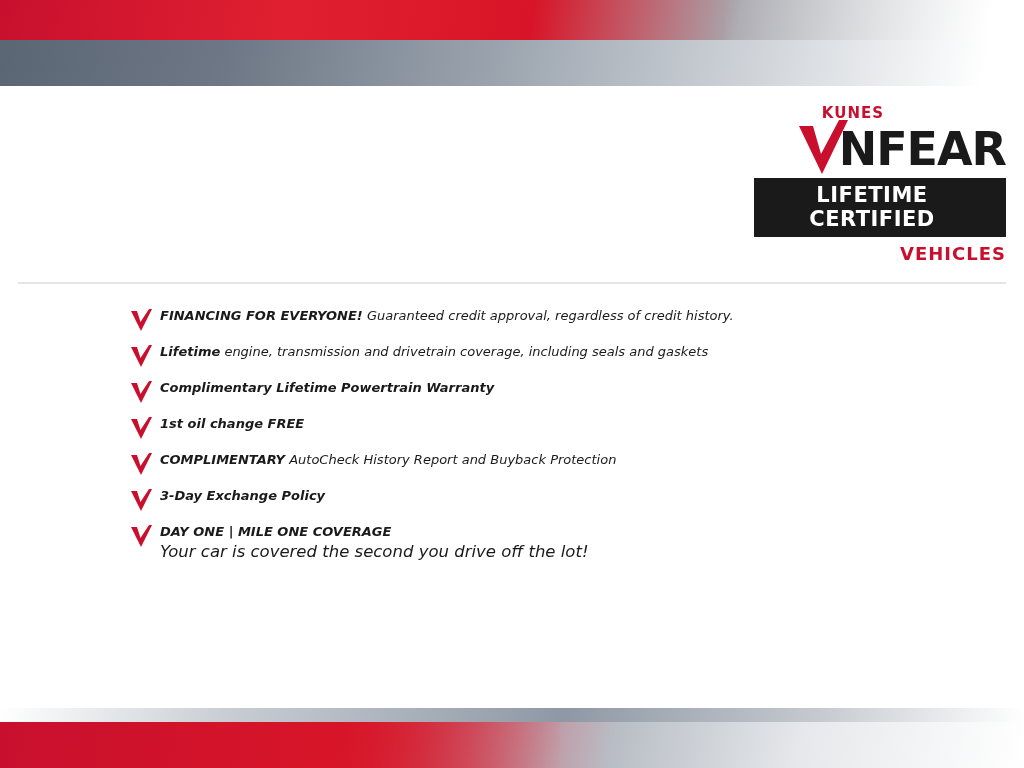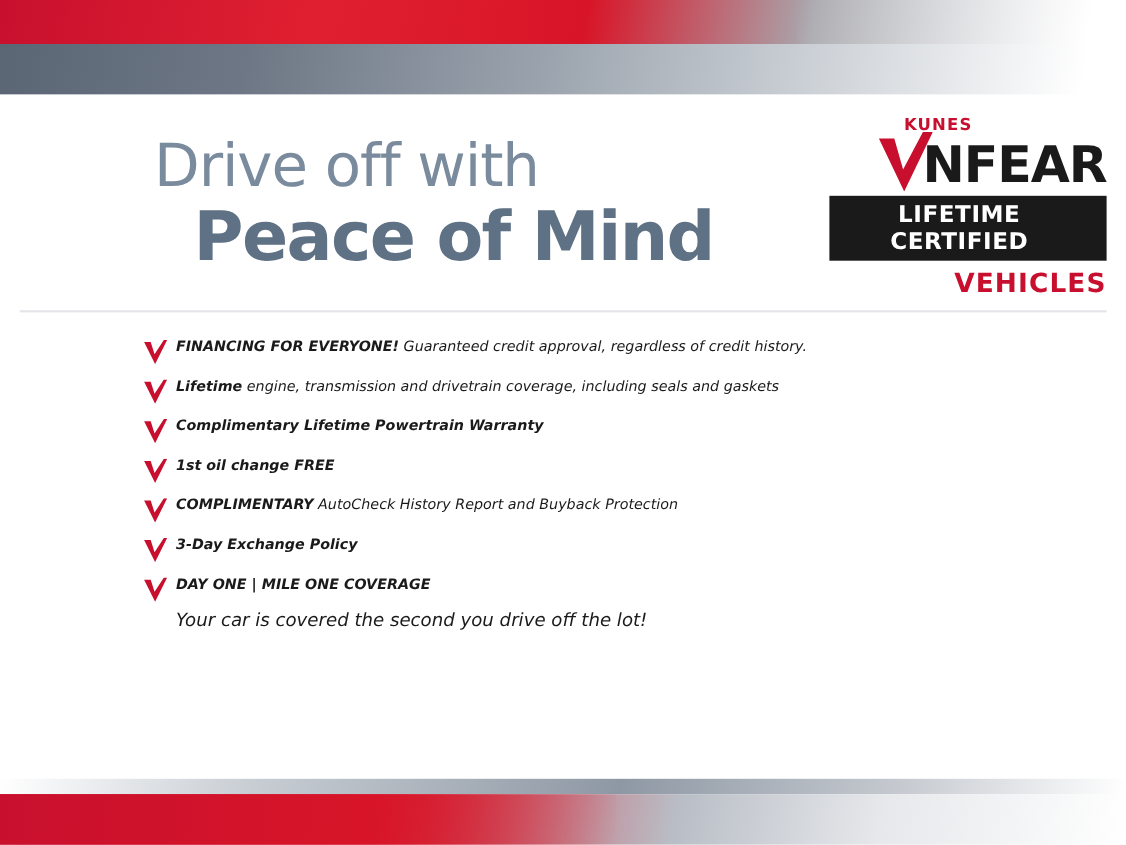--- a/index.html
+++ b/index.html
@@ -225,10 +225,6 @@
   <div class="top-white-strip"></div>
   <div class="left-edge"></div>
 
-  <div class="headline">
-    <span class="line1">Drive off with</span>
-    <span class="line2">Peace of Mind</span>
-  </div>
 
   <div class="divider"></div>
 

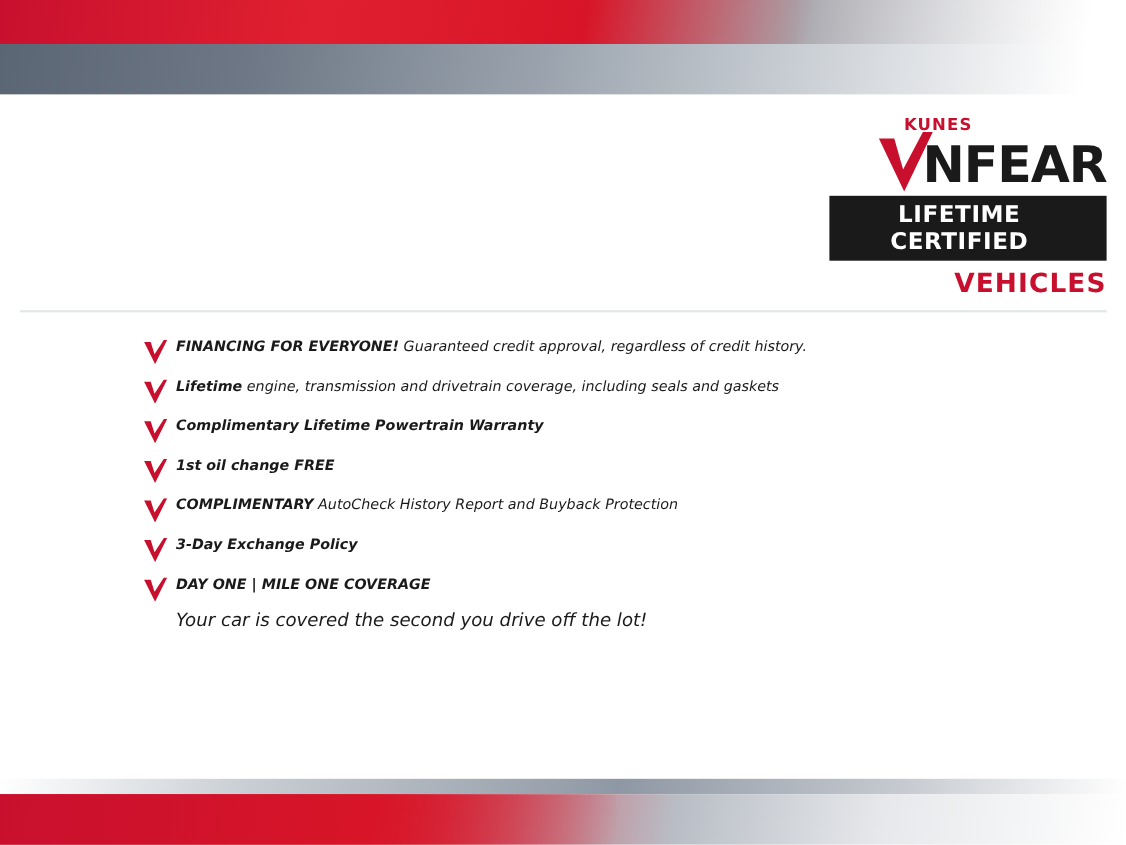--- a/index.html
+++ b/index.html
@@ -172,7 +172,7 @@
     margin-top: 6px;
     font-family: "DejaVu Sans", sans-serif;
     font-weight: bold;
-    font-size: 24px;
+    font-size: 18px;
     color: #c8102e;
     letter-spacing: 1px;
   }

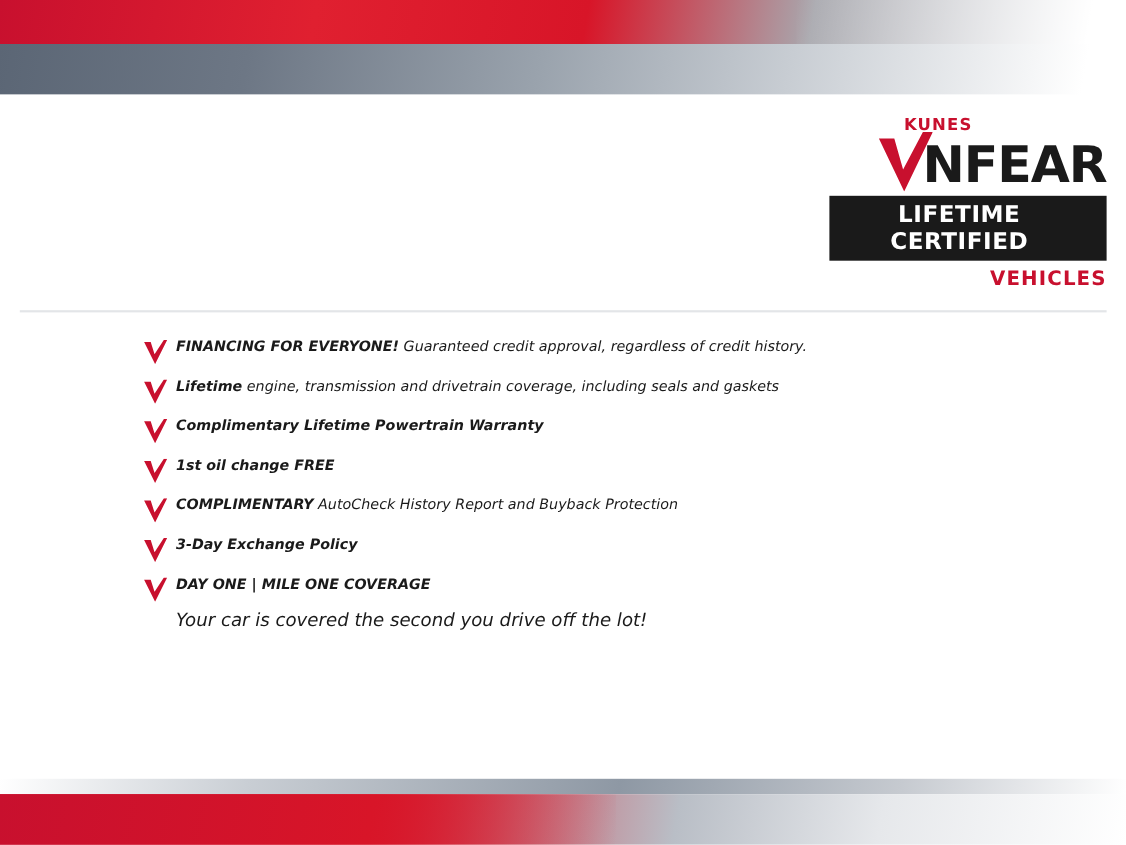--- a/index.html
+++ b/index.html
@@ -212,7 +212,7 @@
     font-style: italic;
     color: #1a1a1a;
     margin-left: 30px;
-    margin-top: 14px;
+    margin-top: 2px;
   }
 </style>
 </head>

